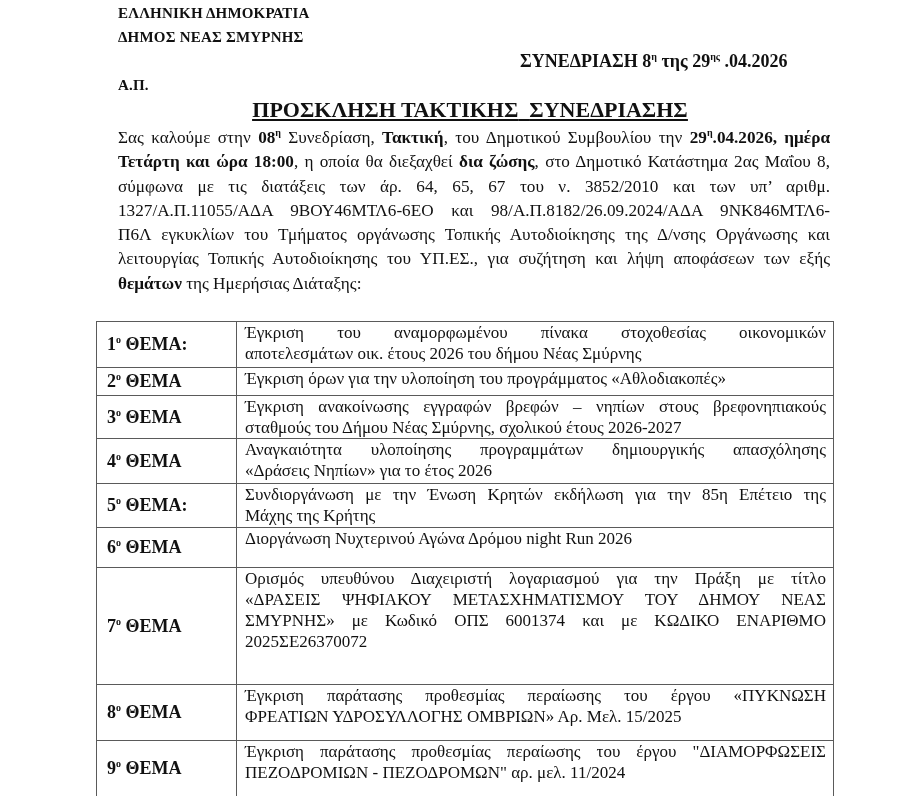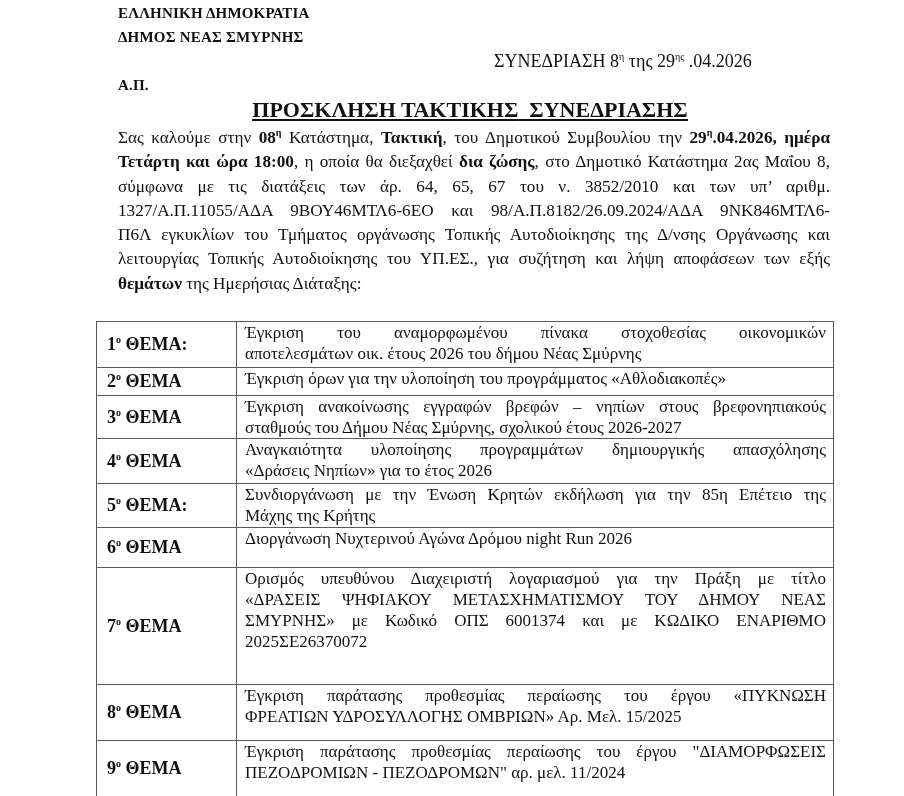--- a/index.html
+++ b/index.html
@@ -15,7 +15,7 @@
     }
     .u { text-decoration: underline; text-underline-offset: 2px; }
     .session {
-      position: absolute; left: 494px; top: 50px; font-weight: normal; font-size: 18px;
+      position: absolute; left: 520px; top: 50px; font-weight: bold; font-size: 18px;
       line-height: 22px; white-space: nowrap;
     }
     sup { font-size: 10px; vertical-align: 7px; line-height: 0; }

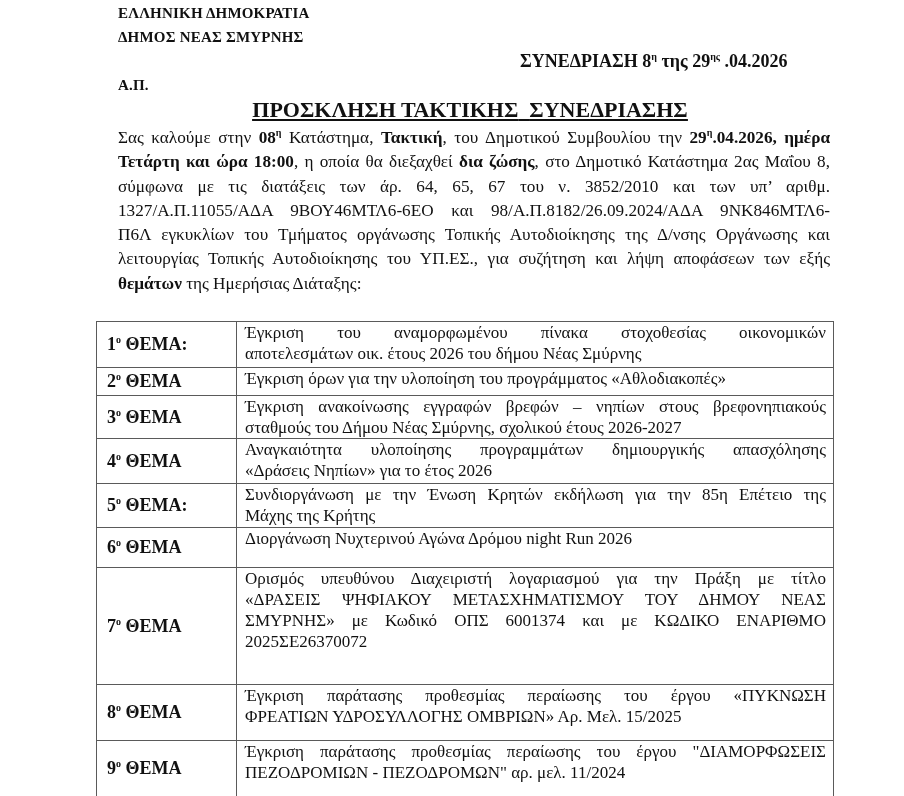--- a/index.html
+++ b/index.html
@@ -65,7 +65,7 @@
   </div>
 
   <div class="body-text">
-    <span class="line"><span>Σας καλούμε στην </span><b>08</b><b><sup>η</sup></b><span> Κατάστημα, </span><b>Τακτική</b><span>, του Δημοτικού Συμβουλίου την </span><b>29</b><b><sup>η</sup></b><b>.04.2026, ημέρα</b></span>
+    <span class="line"><span>Σας καλούμε στην </span><b>08</b><b><sup>η</sup></b><span> Συνεδρίαση, </span><b>Τακτική</b><span>, του Δημοτικού Συμβουλίου την </span><b>29</b><b><sup>η</sup></b><b>.04.2026, ημέρα</b></span>
     <span class="line"><b>Τετάρτη και ώρα 18:00</b><span>, η οποία θα διεξαχθεί </span><b>δια ζώσης</b><span>, στο Δημοτικό Κατάστημα 2ας Μαΐου 8,</span></span>
     <span class="line">σύμφωνα με τις διατάξεις των άρ. 64, 65, 67 του ν. 3852/2010 και των υπ’ αριθμ.</span>
     <span class="line">1327/Α.Π.11055/ΑΔΑ 9ΒΟΥ46ΜΤΛ6-6ΕΟ και 98/Α.Π.8182/26.09.2024/ΑΔΑ 9ΝΚ846ΜΤΛ6-</span>

